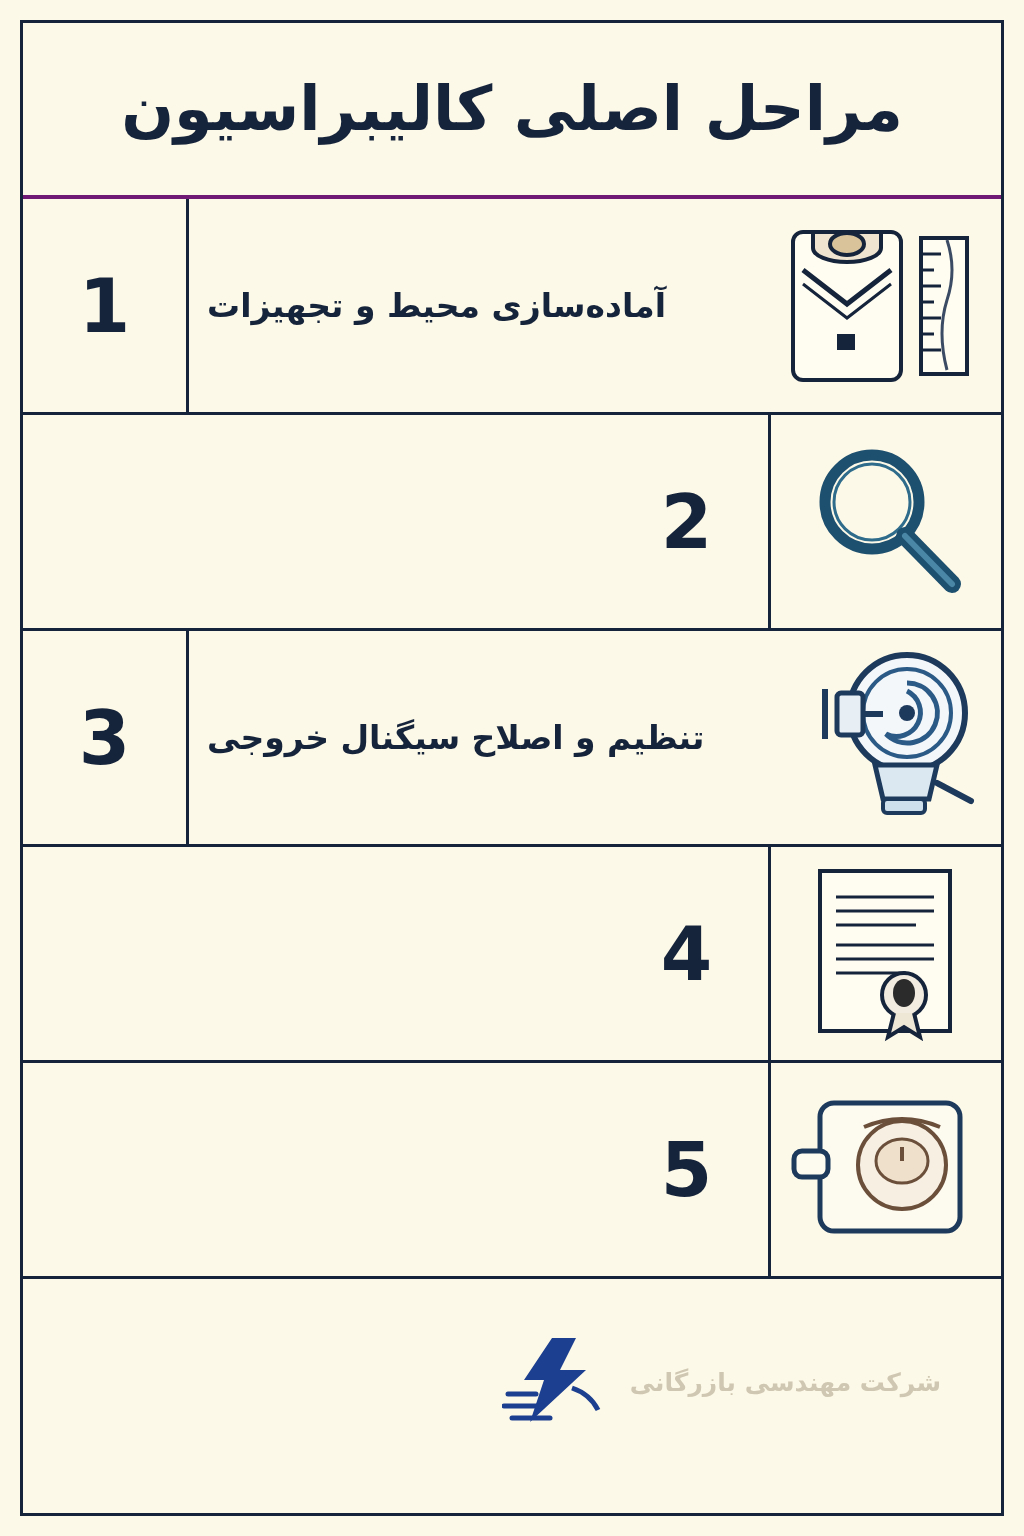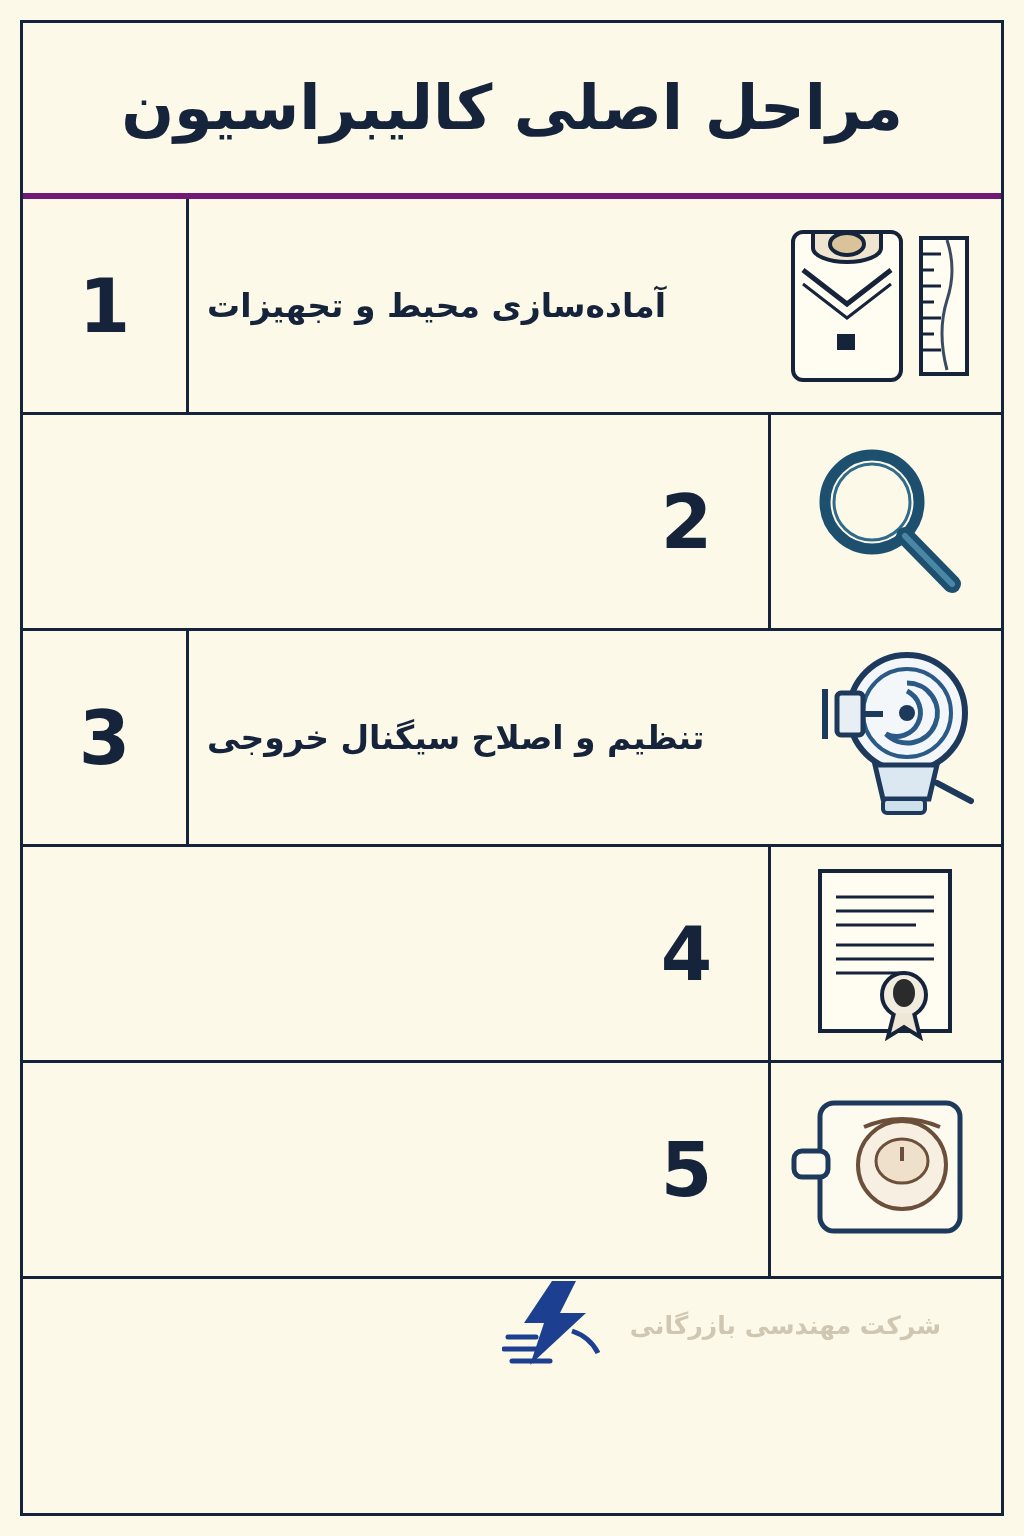--- a/index.html
+++ b/index.html
@@ -40,7 +40,7 @@
     top: 0;
     width: 100%;
     height: 176px;
-    border-bottom: 6px solid #701a75;
+    border-bottom: 4px solid #701a75;
     box-sizing: border-box;
     display: flex;
     align-items: center;

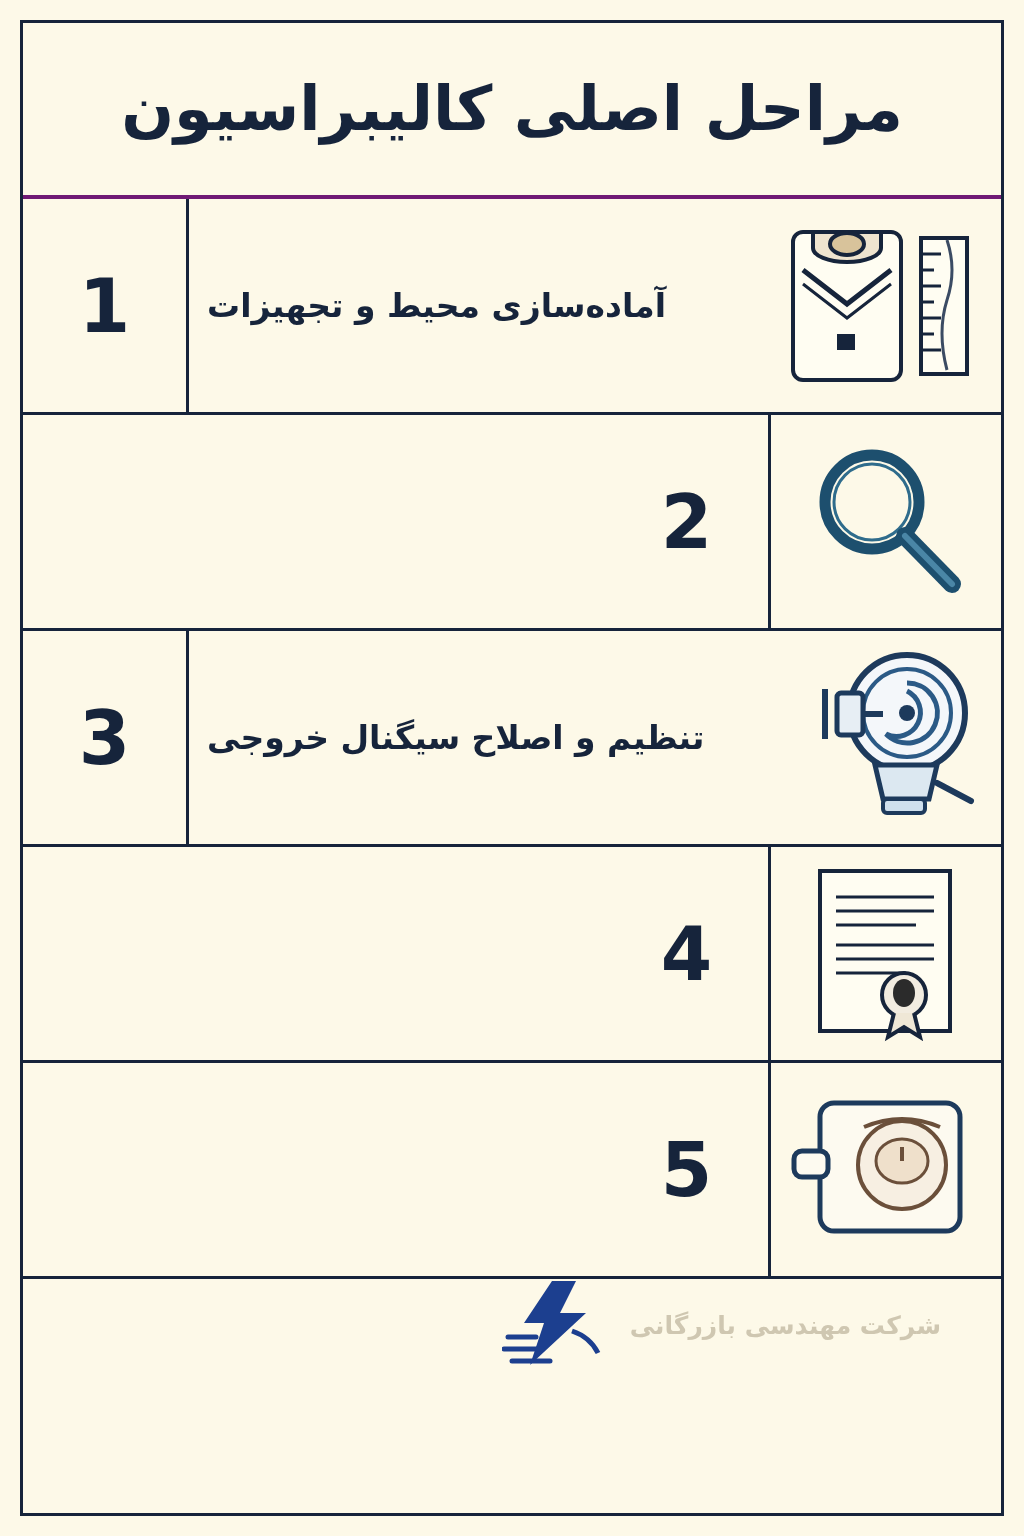--- a/index.html
+++ b/index.html
@@ -128,7 +128,7 @@
     width: 100%;
     height: 236px;
     display: flex;
-    align-items: flex-start;
+    align-items: center;
     justify-content: flex-start;
     padding: 0 40px 26px 0;
     box-sizing: border-box;

